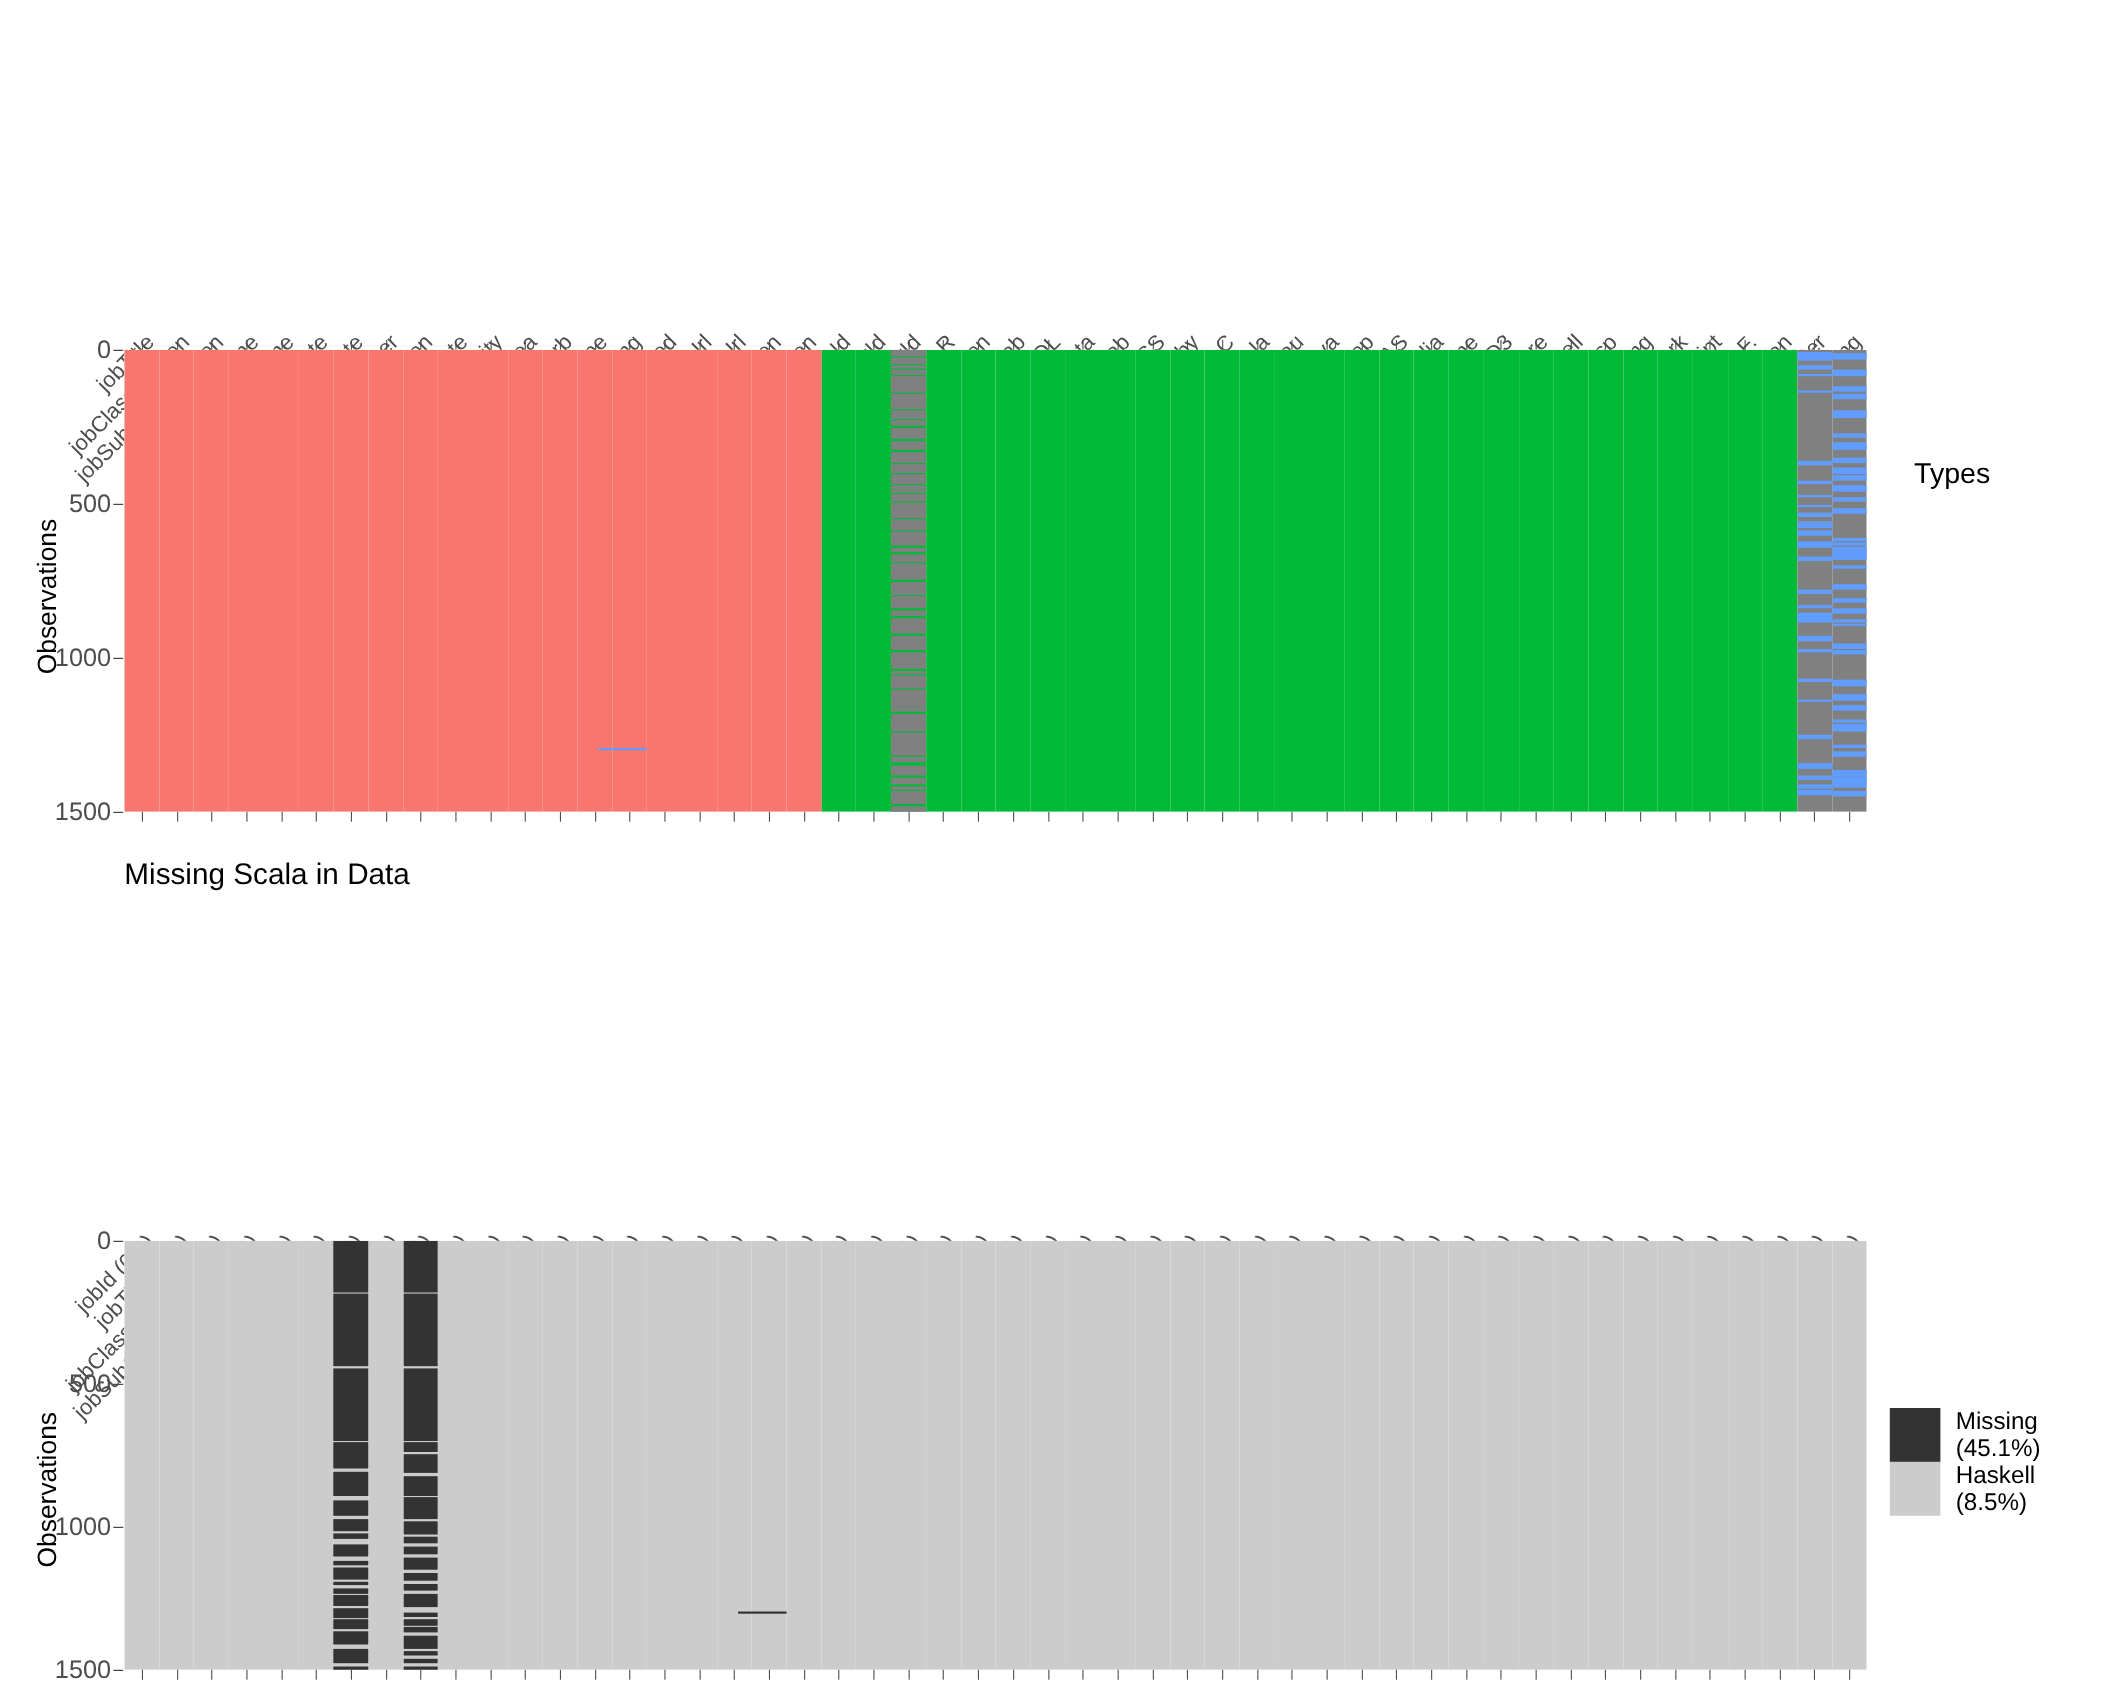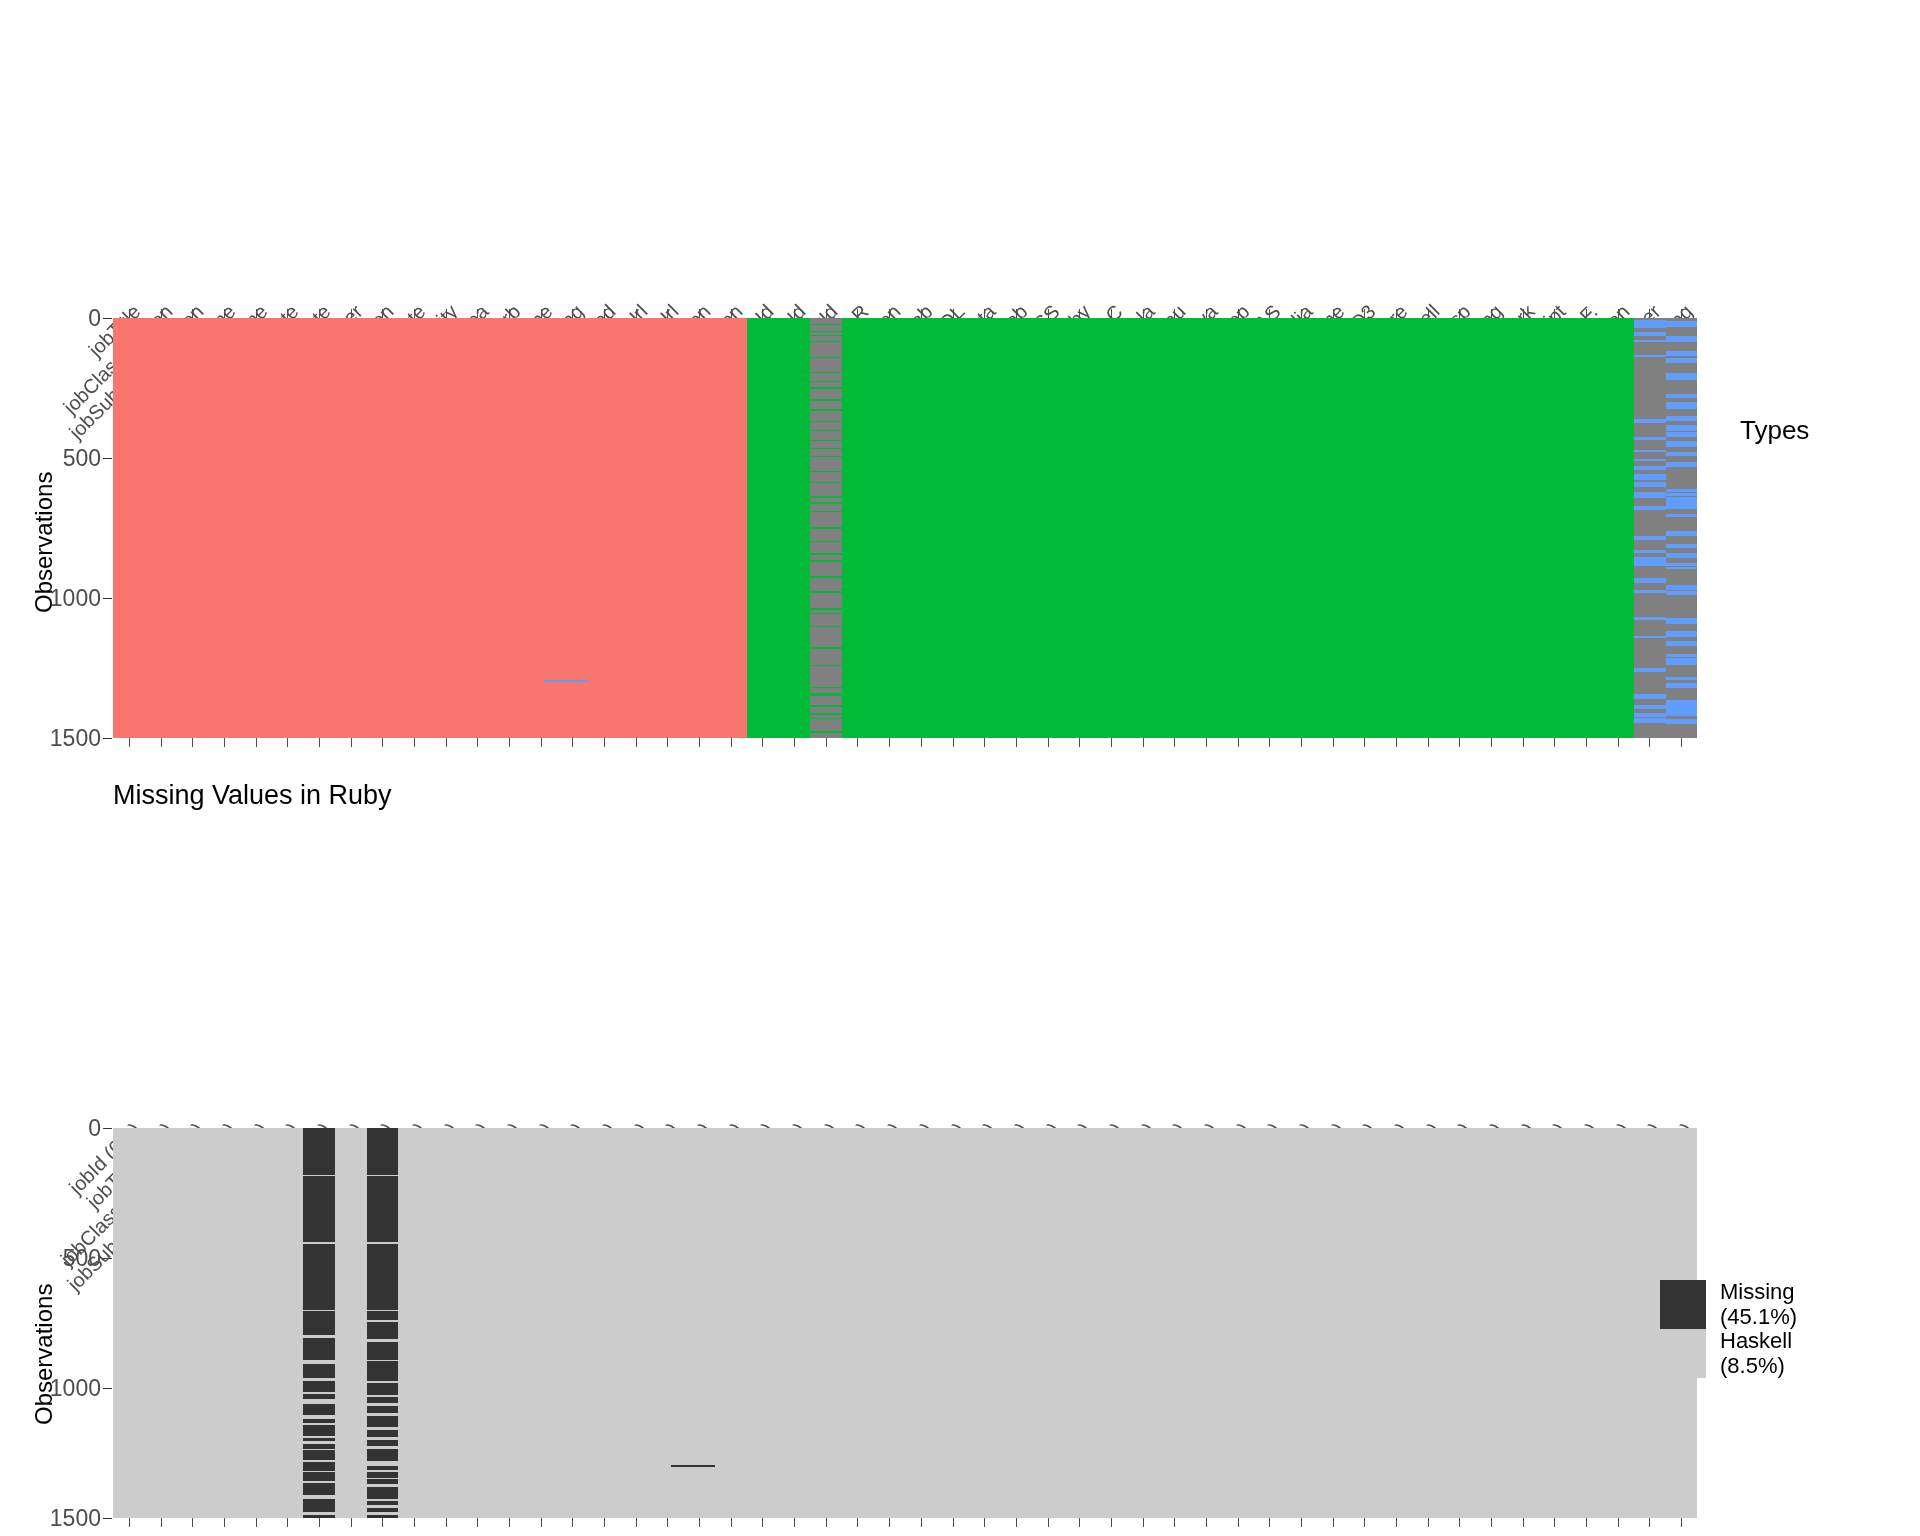--- a/index.html
+++ b/index.html
@@ -518,7 +518,7 @@
     <div class="legend-title">Types</div>
   </div>
 
-  <div class="panel-title" id="title-2">Missing Values in Ruby</div>
+  <div class="panel-title" id="title-2">Missing Scala in Data</div>
 
   <div class="axis-title-y" id="ytitle-2">Observations</div>
 

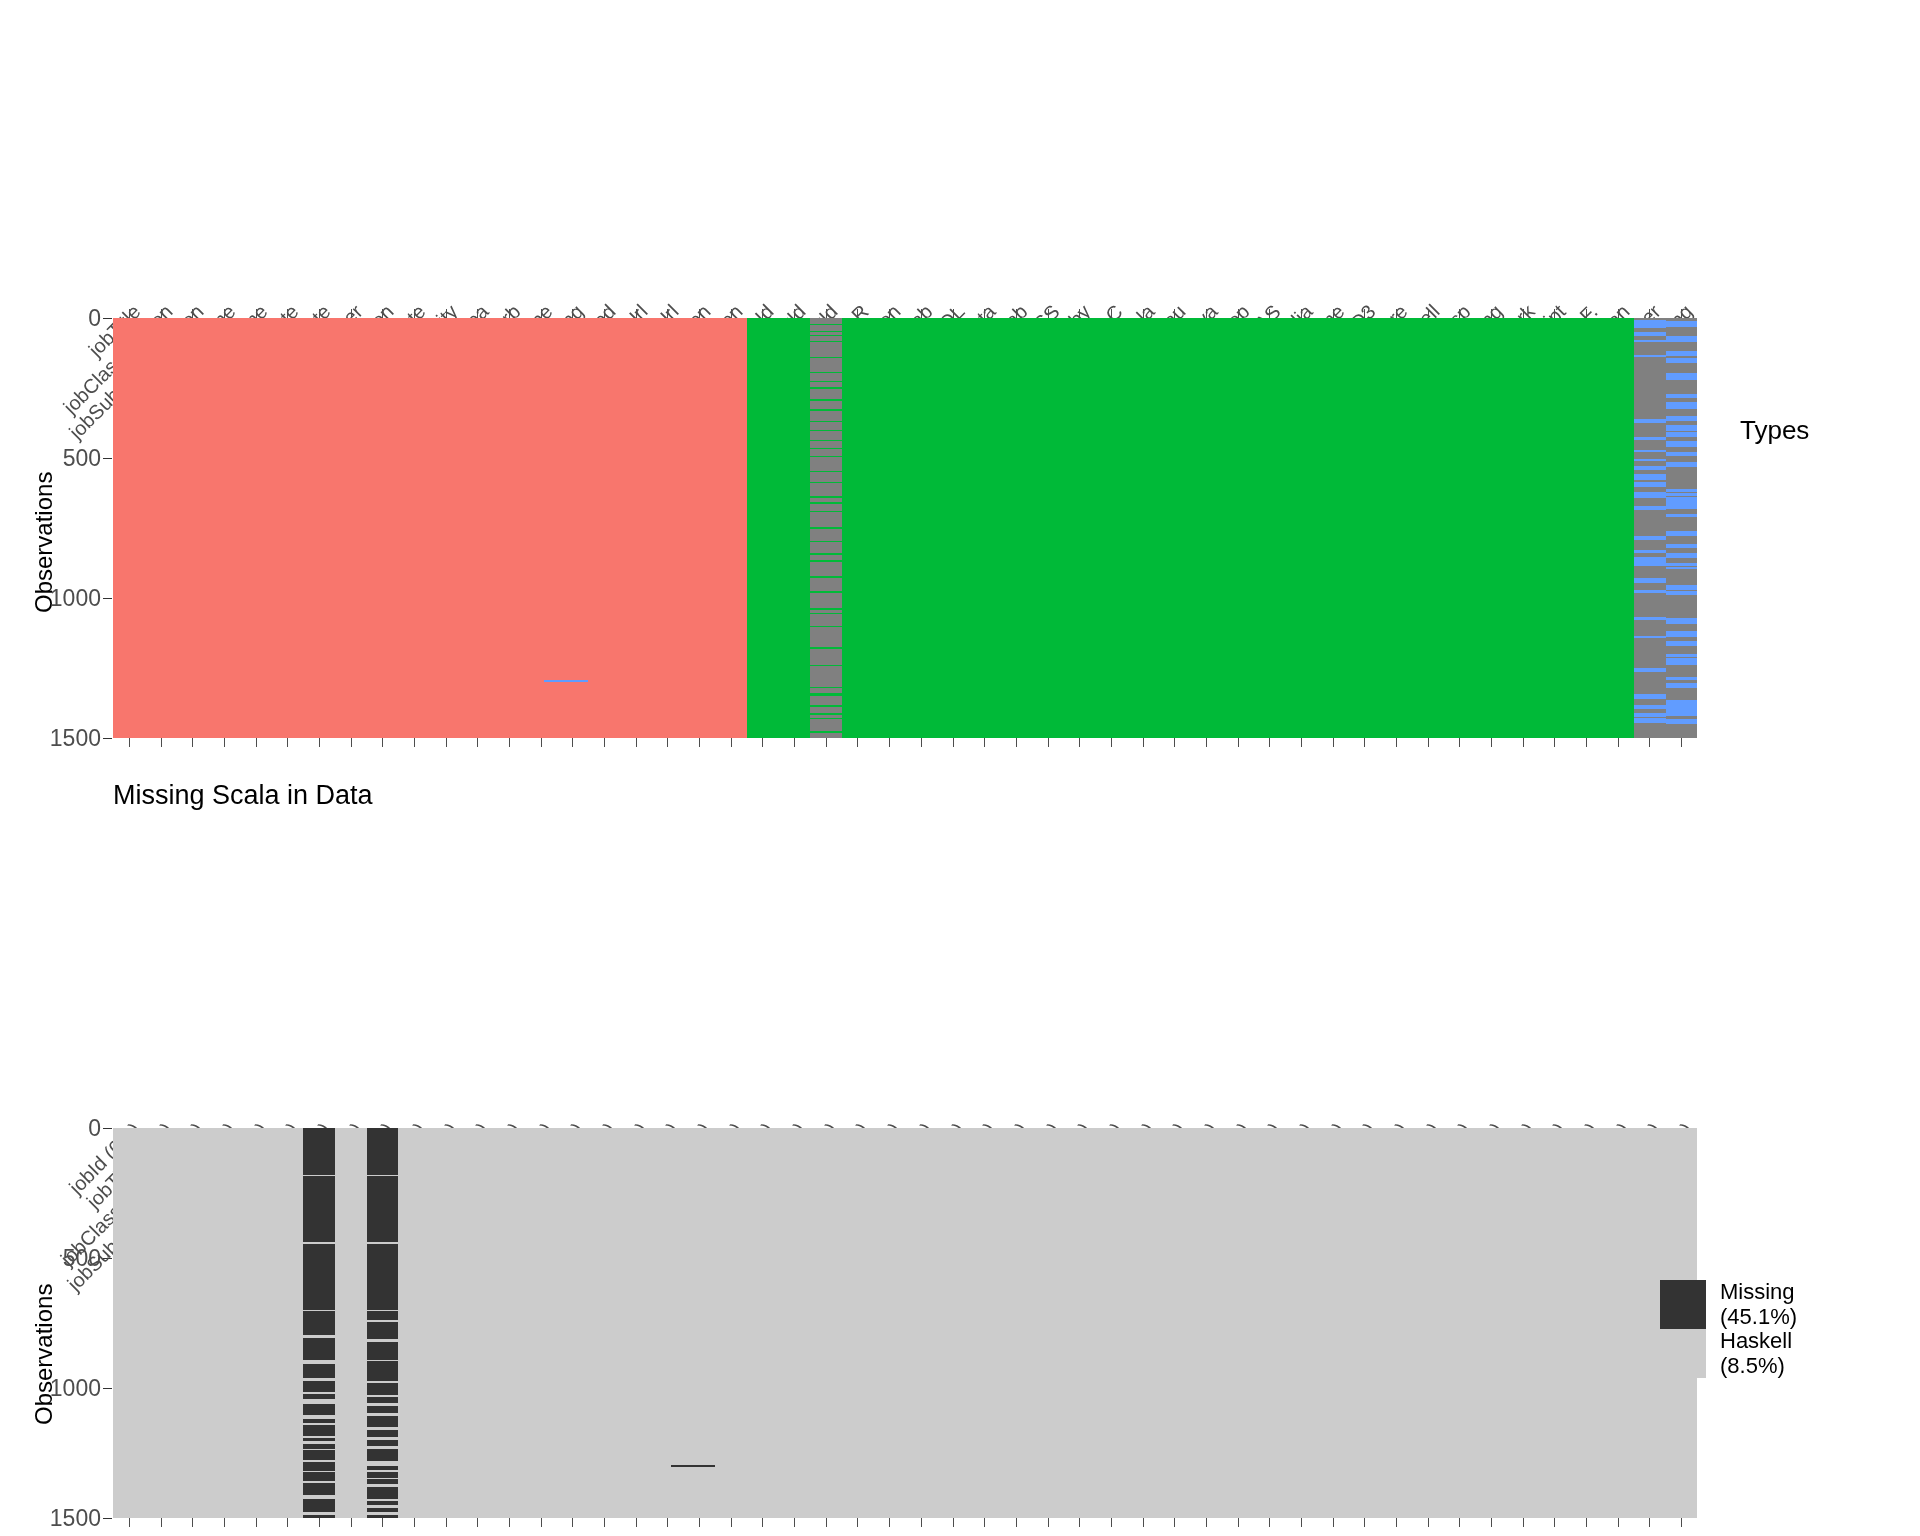--- a/index.html
+++ b/index.html
@@ -122,7 +122,7 @@
     position: absolute;
   }
   #legend-1 { left: 1740px; top: 415px; }
-  #legend-2 { left: 1660px; top: 1280px; }
+  #legend-2 { left: 1718px; top: 1280px; }
 
   .legend-title {
     font-size: 26px;

